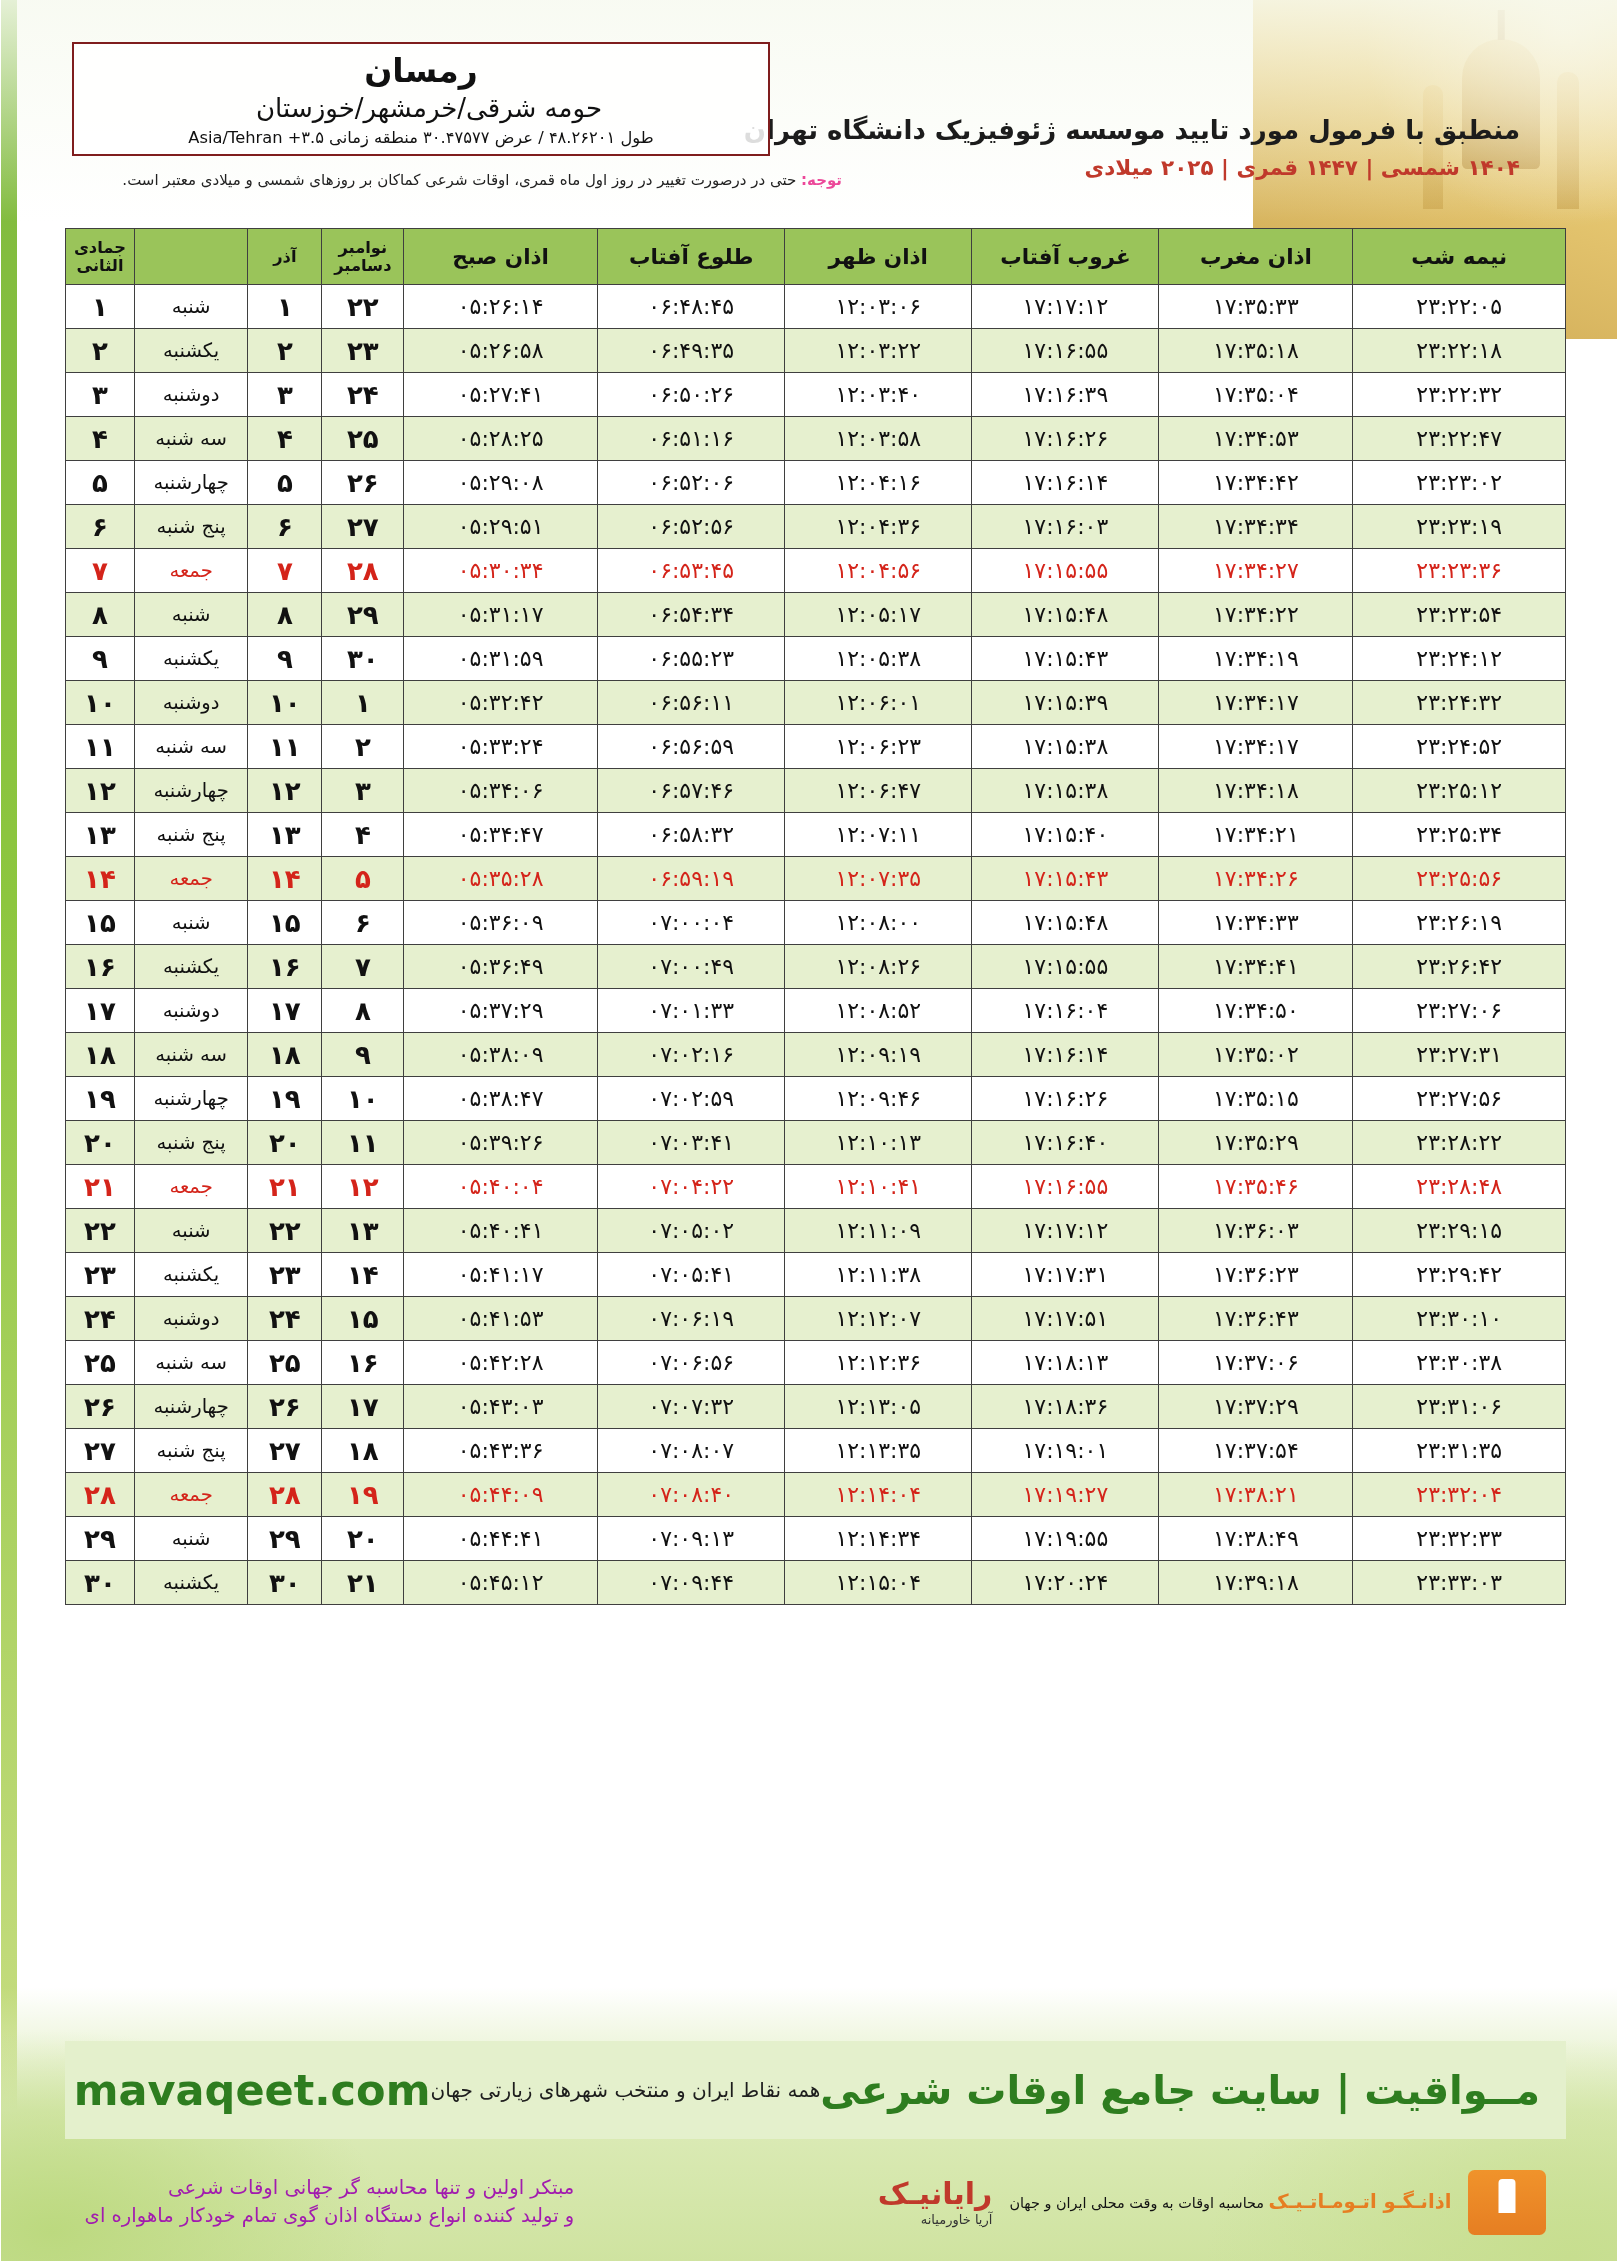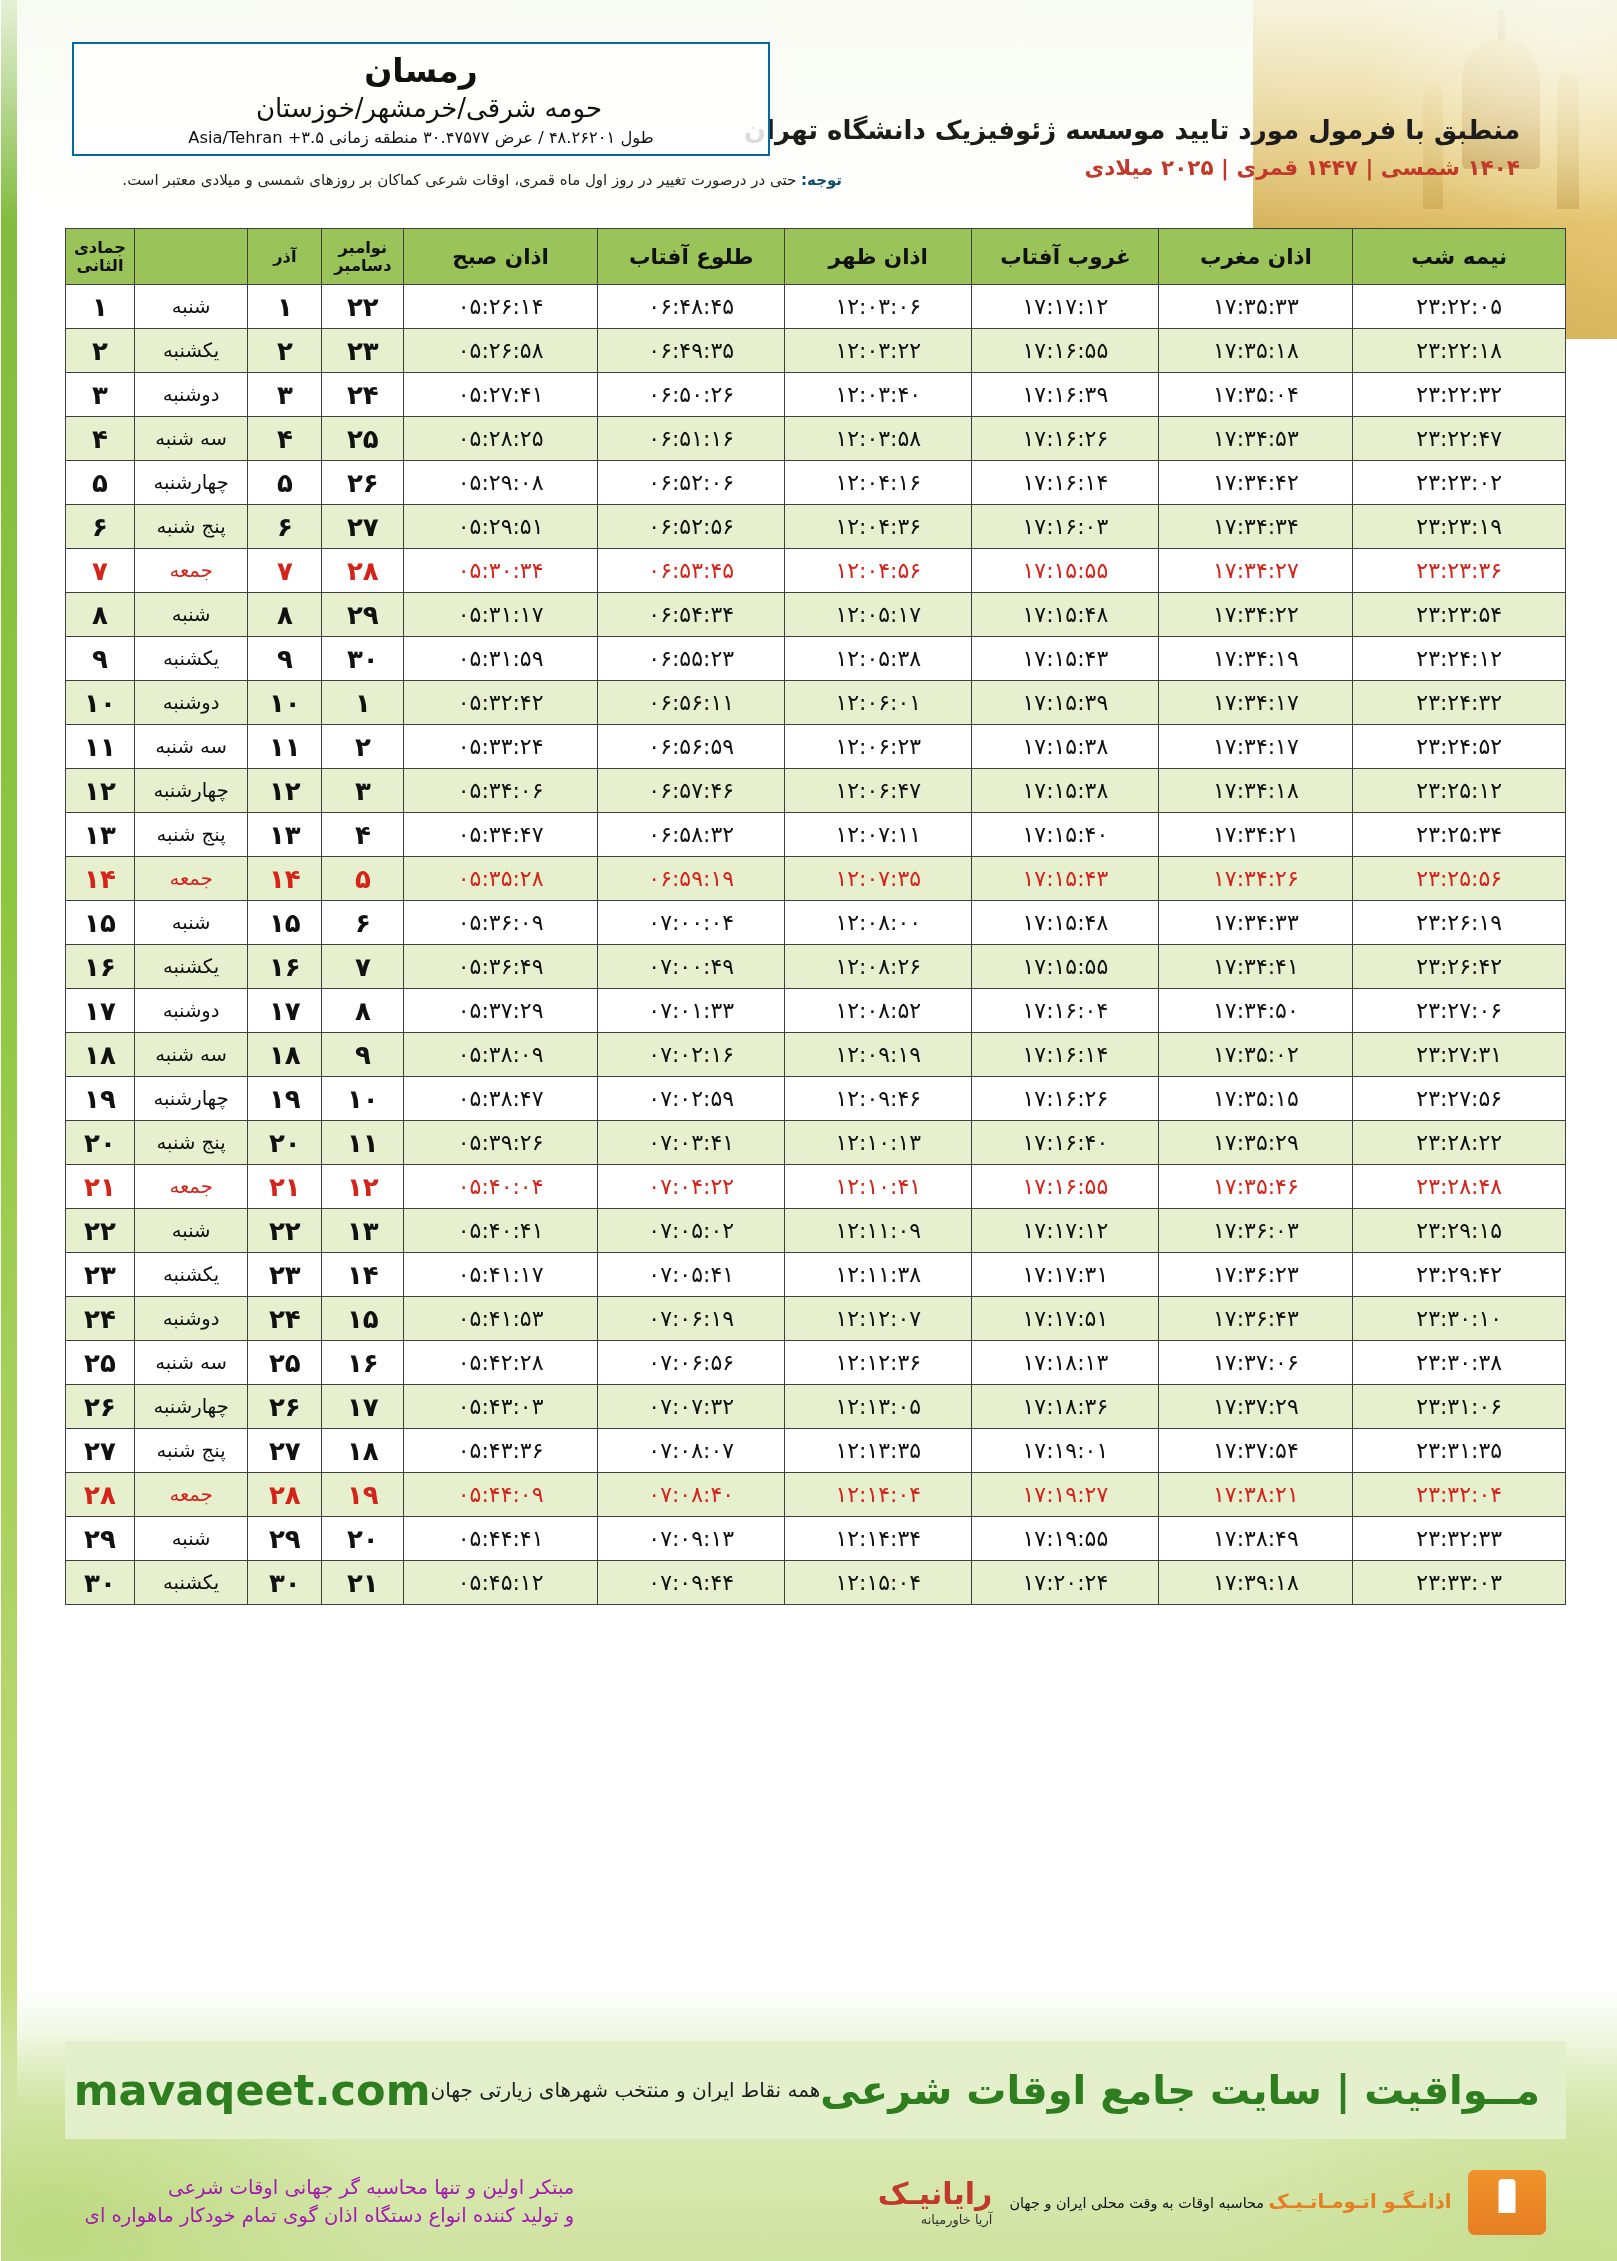--- a/index.html
+++ b/index.html
@@ -88,7 +88,7 @@
 
   .citybox {
     position: absolute; left: 72px; top: 42px; width: 698px; height: 114px;
-    border: 2px solid #0369a1; background: rgba(255,255,255,0.85);
+    border: 2px solid #7f1d1d; background: rgba(255,255,255,0.85);
     text-align: center; direction: rtl;
   }
   .city-name {

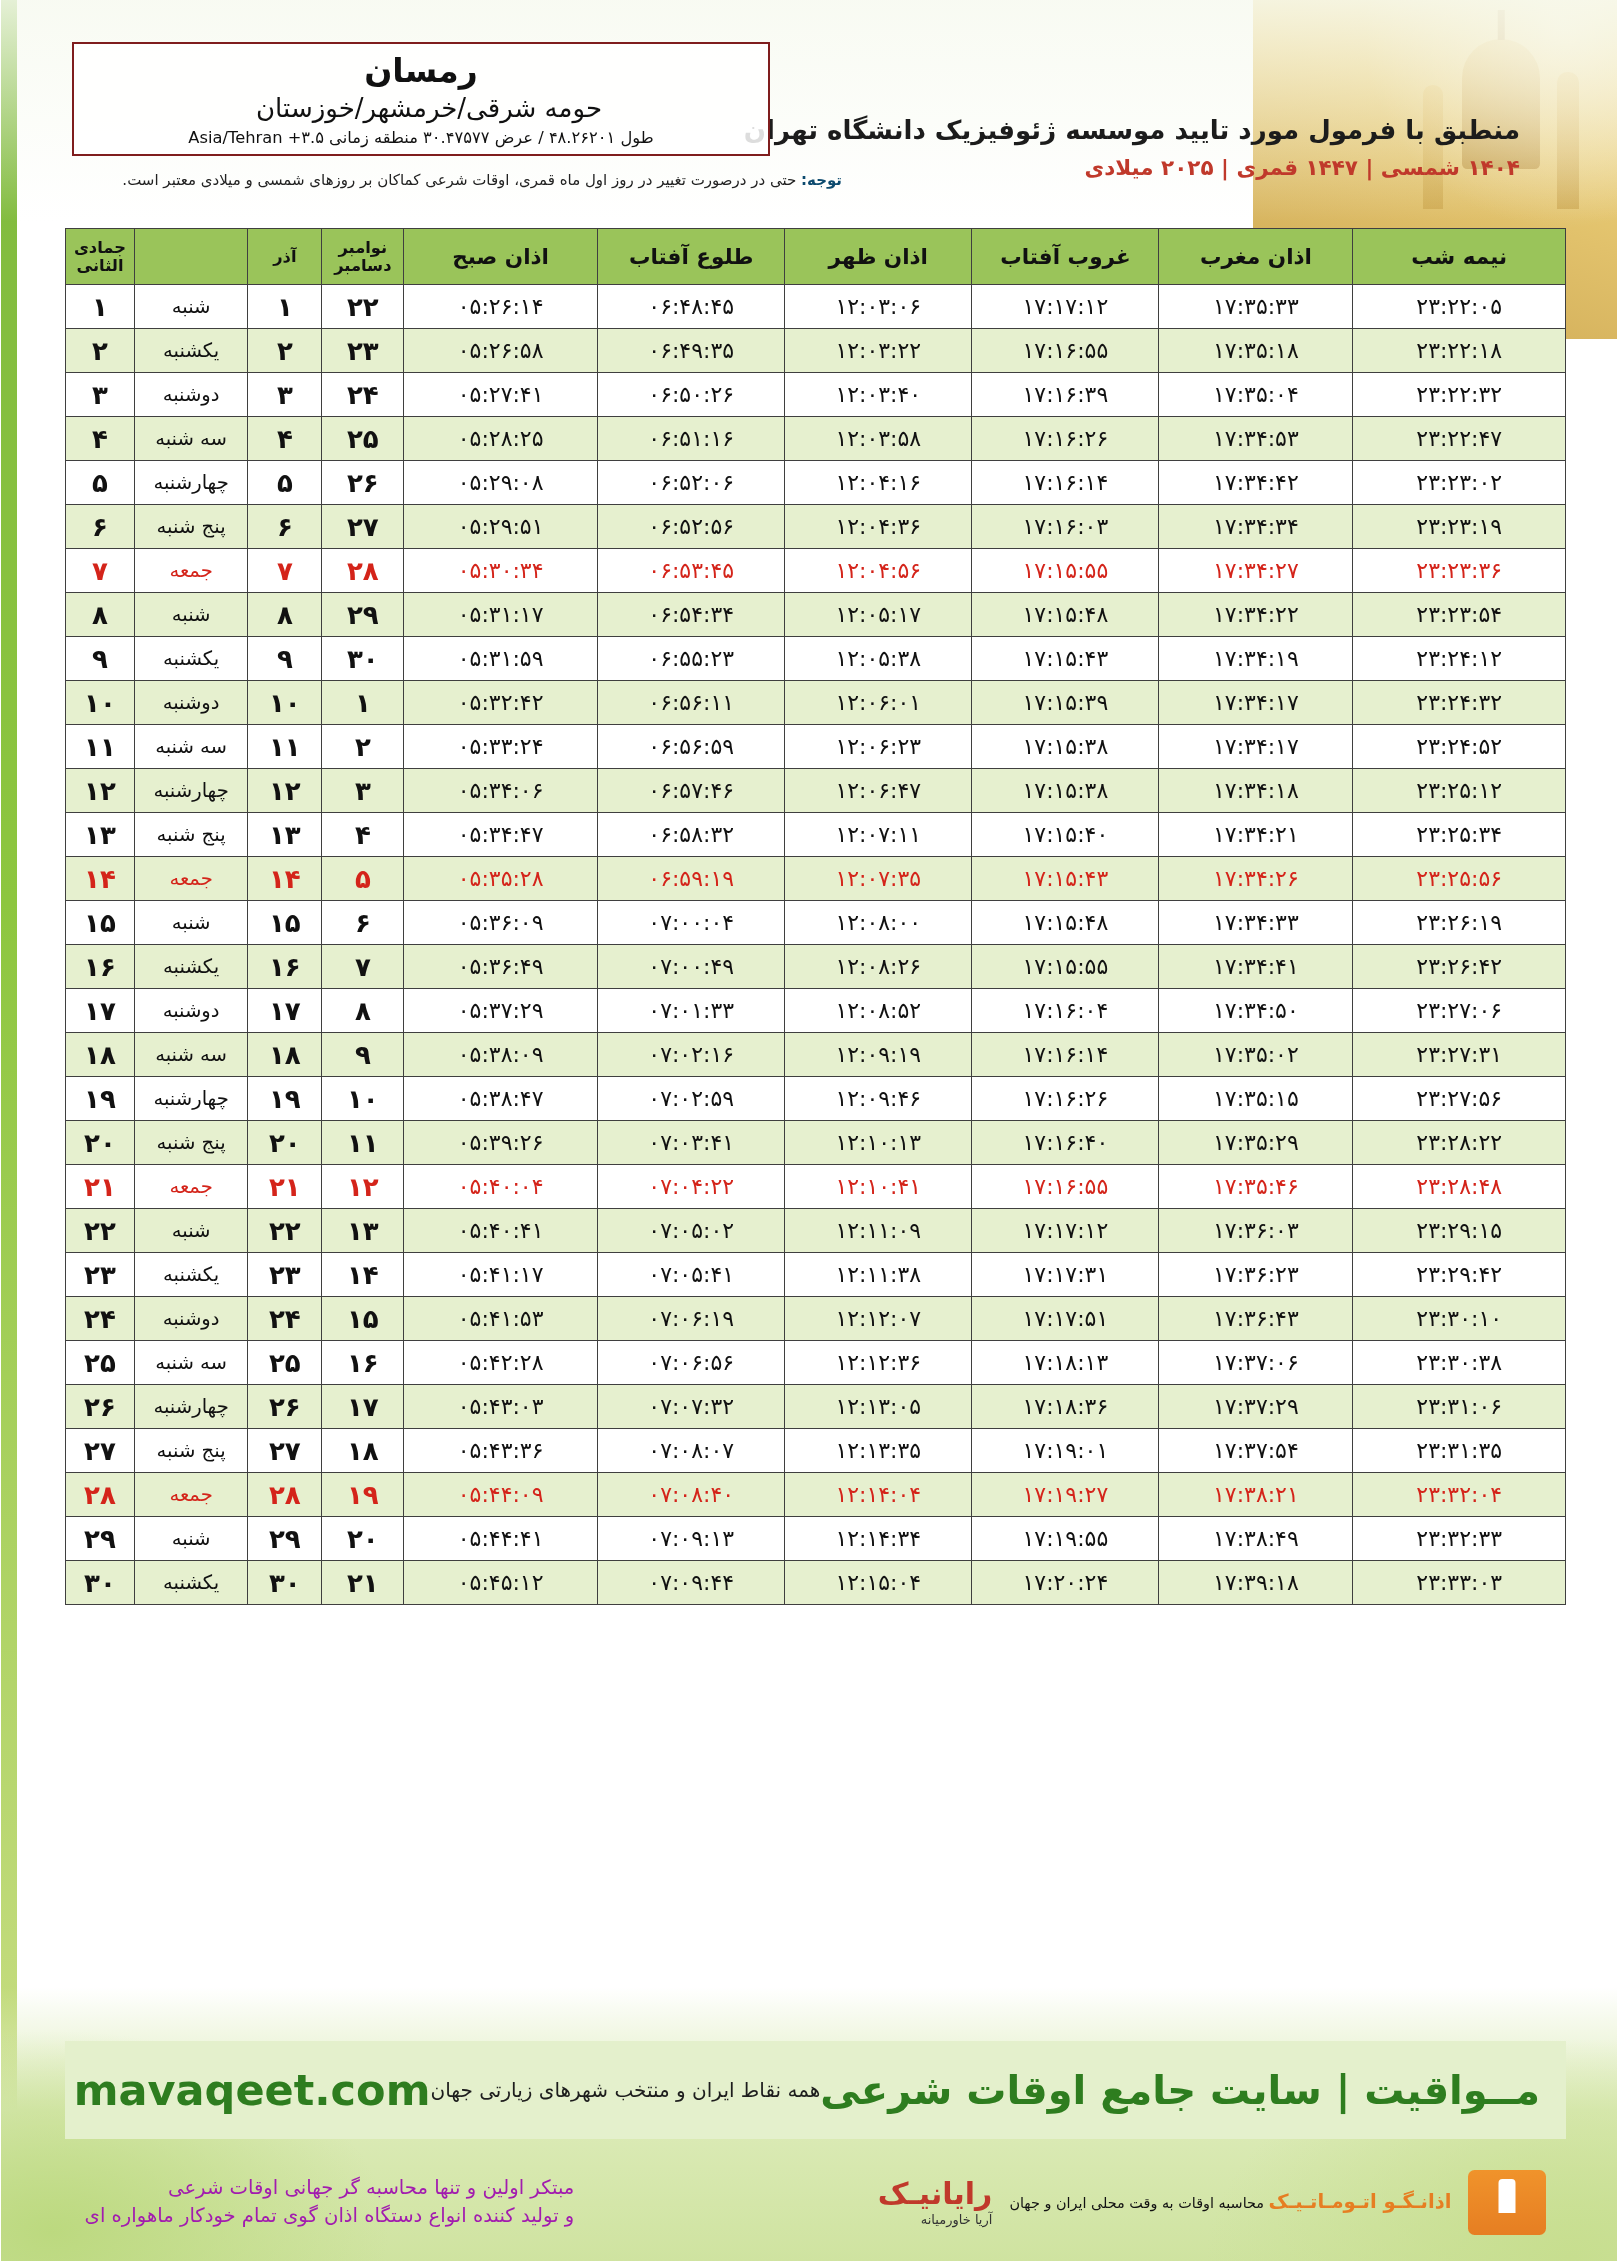--- a/index.html
+++ b/index.html
@@ -105,7 +105,7 @@
     position: absolute; left: 72px; top: 171px; width: 770px;
     font-size: 15px; direction: rtl; text-align: right; color: #222;
   }
-  .note b { color: #0c4a6e; }
+  .note b { color: #ec4899; }
 
   
   .table-wrap {

